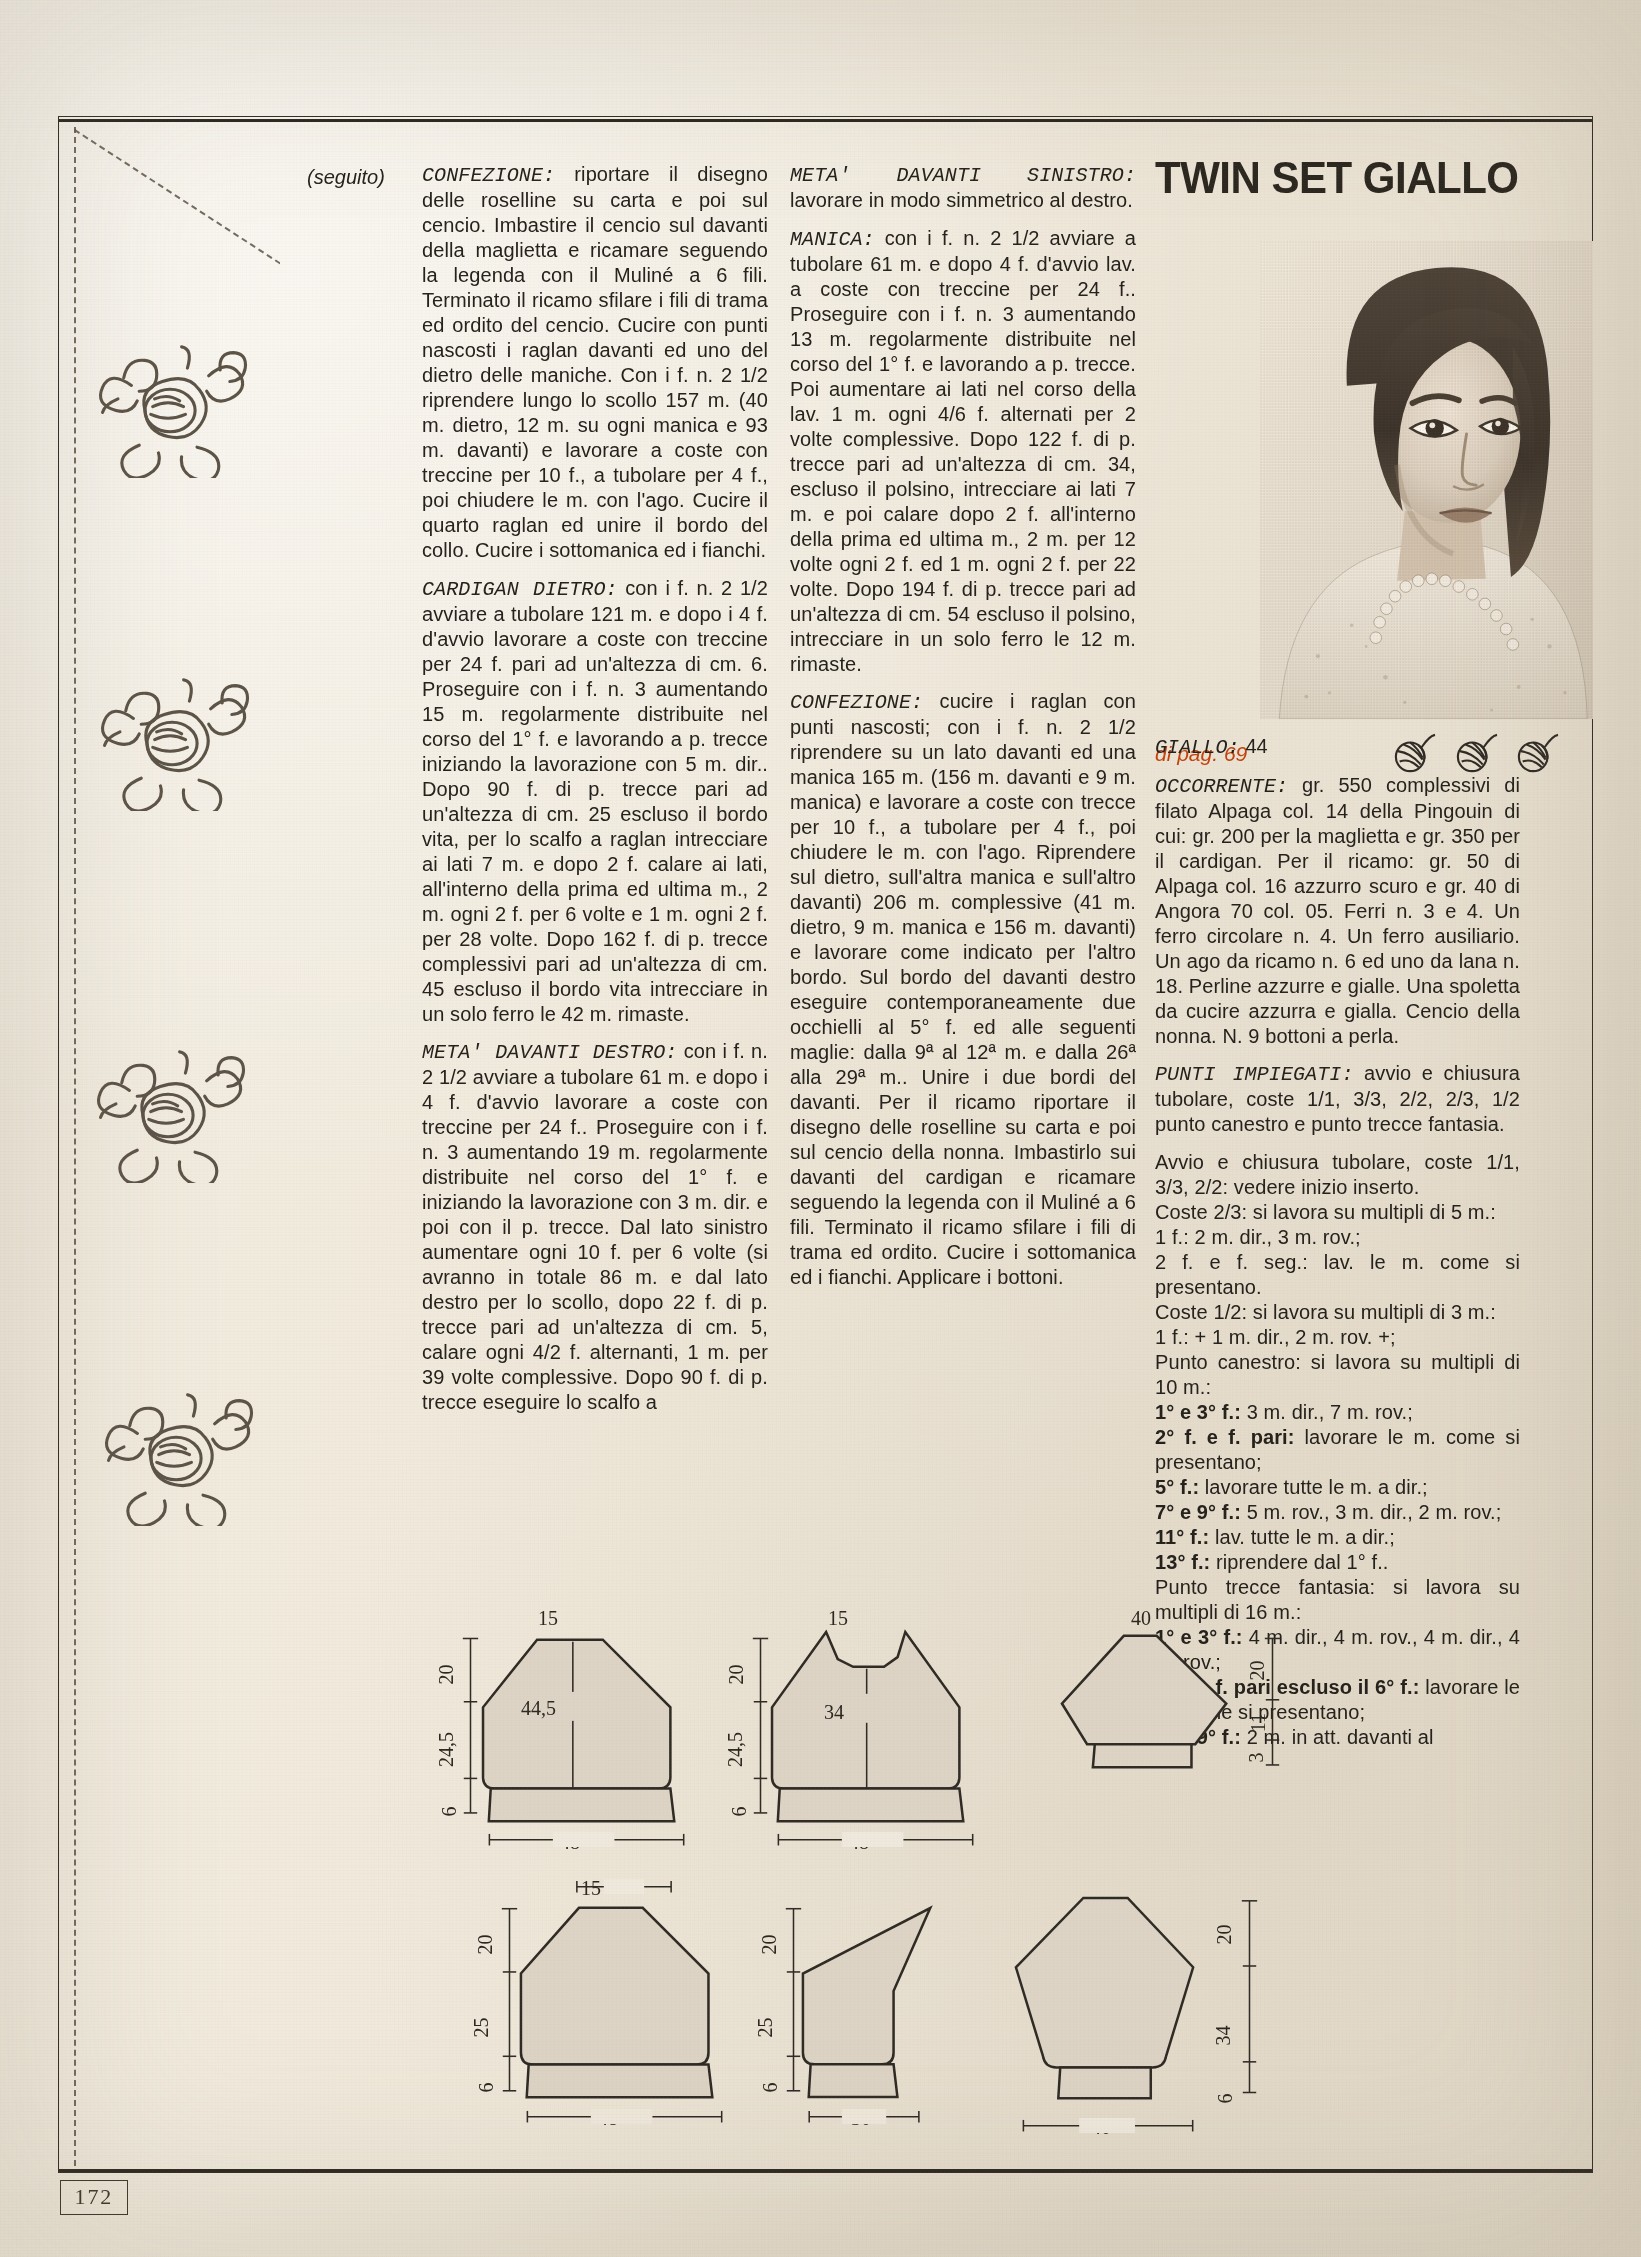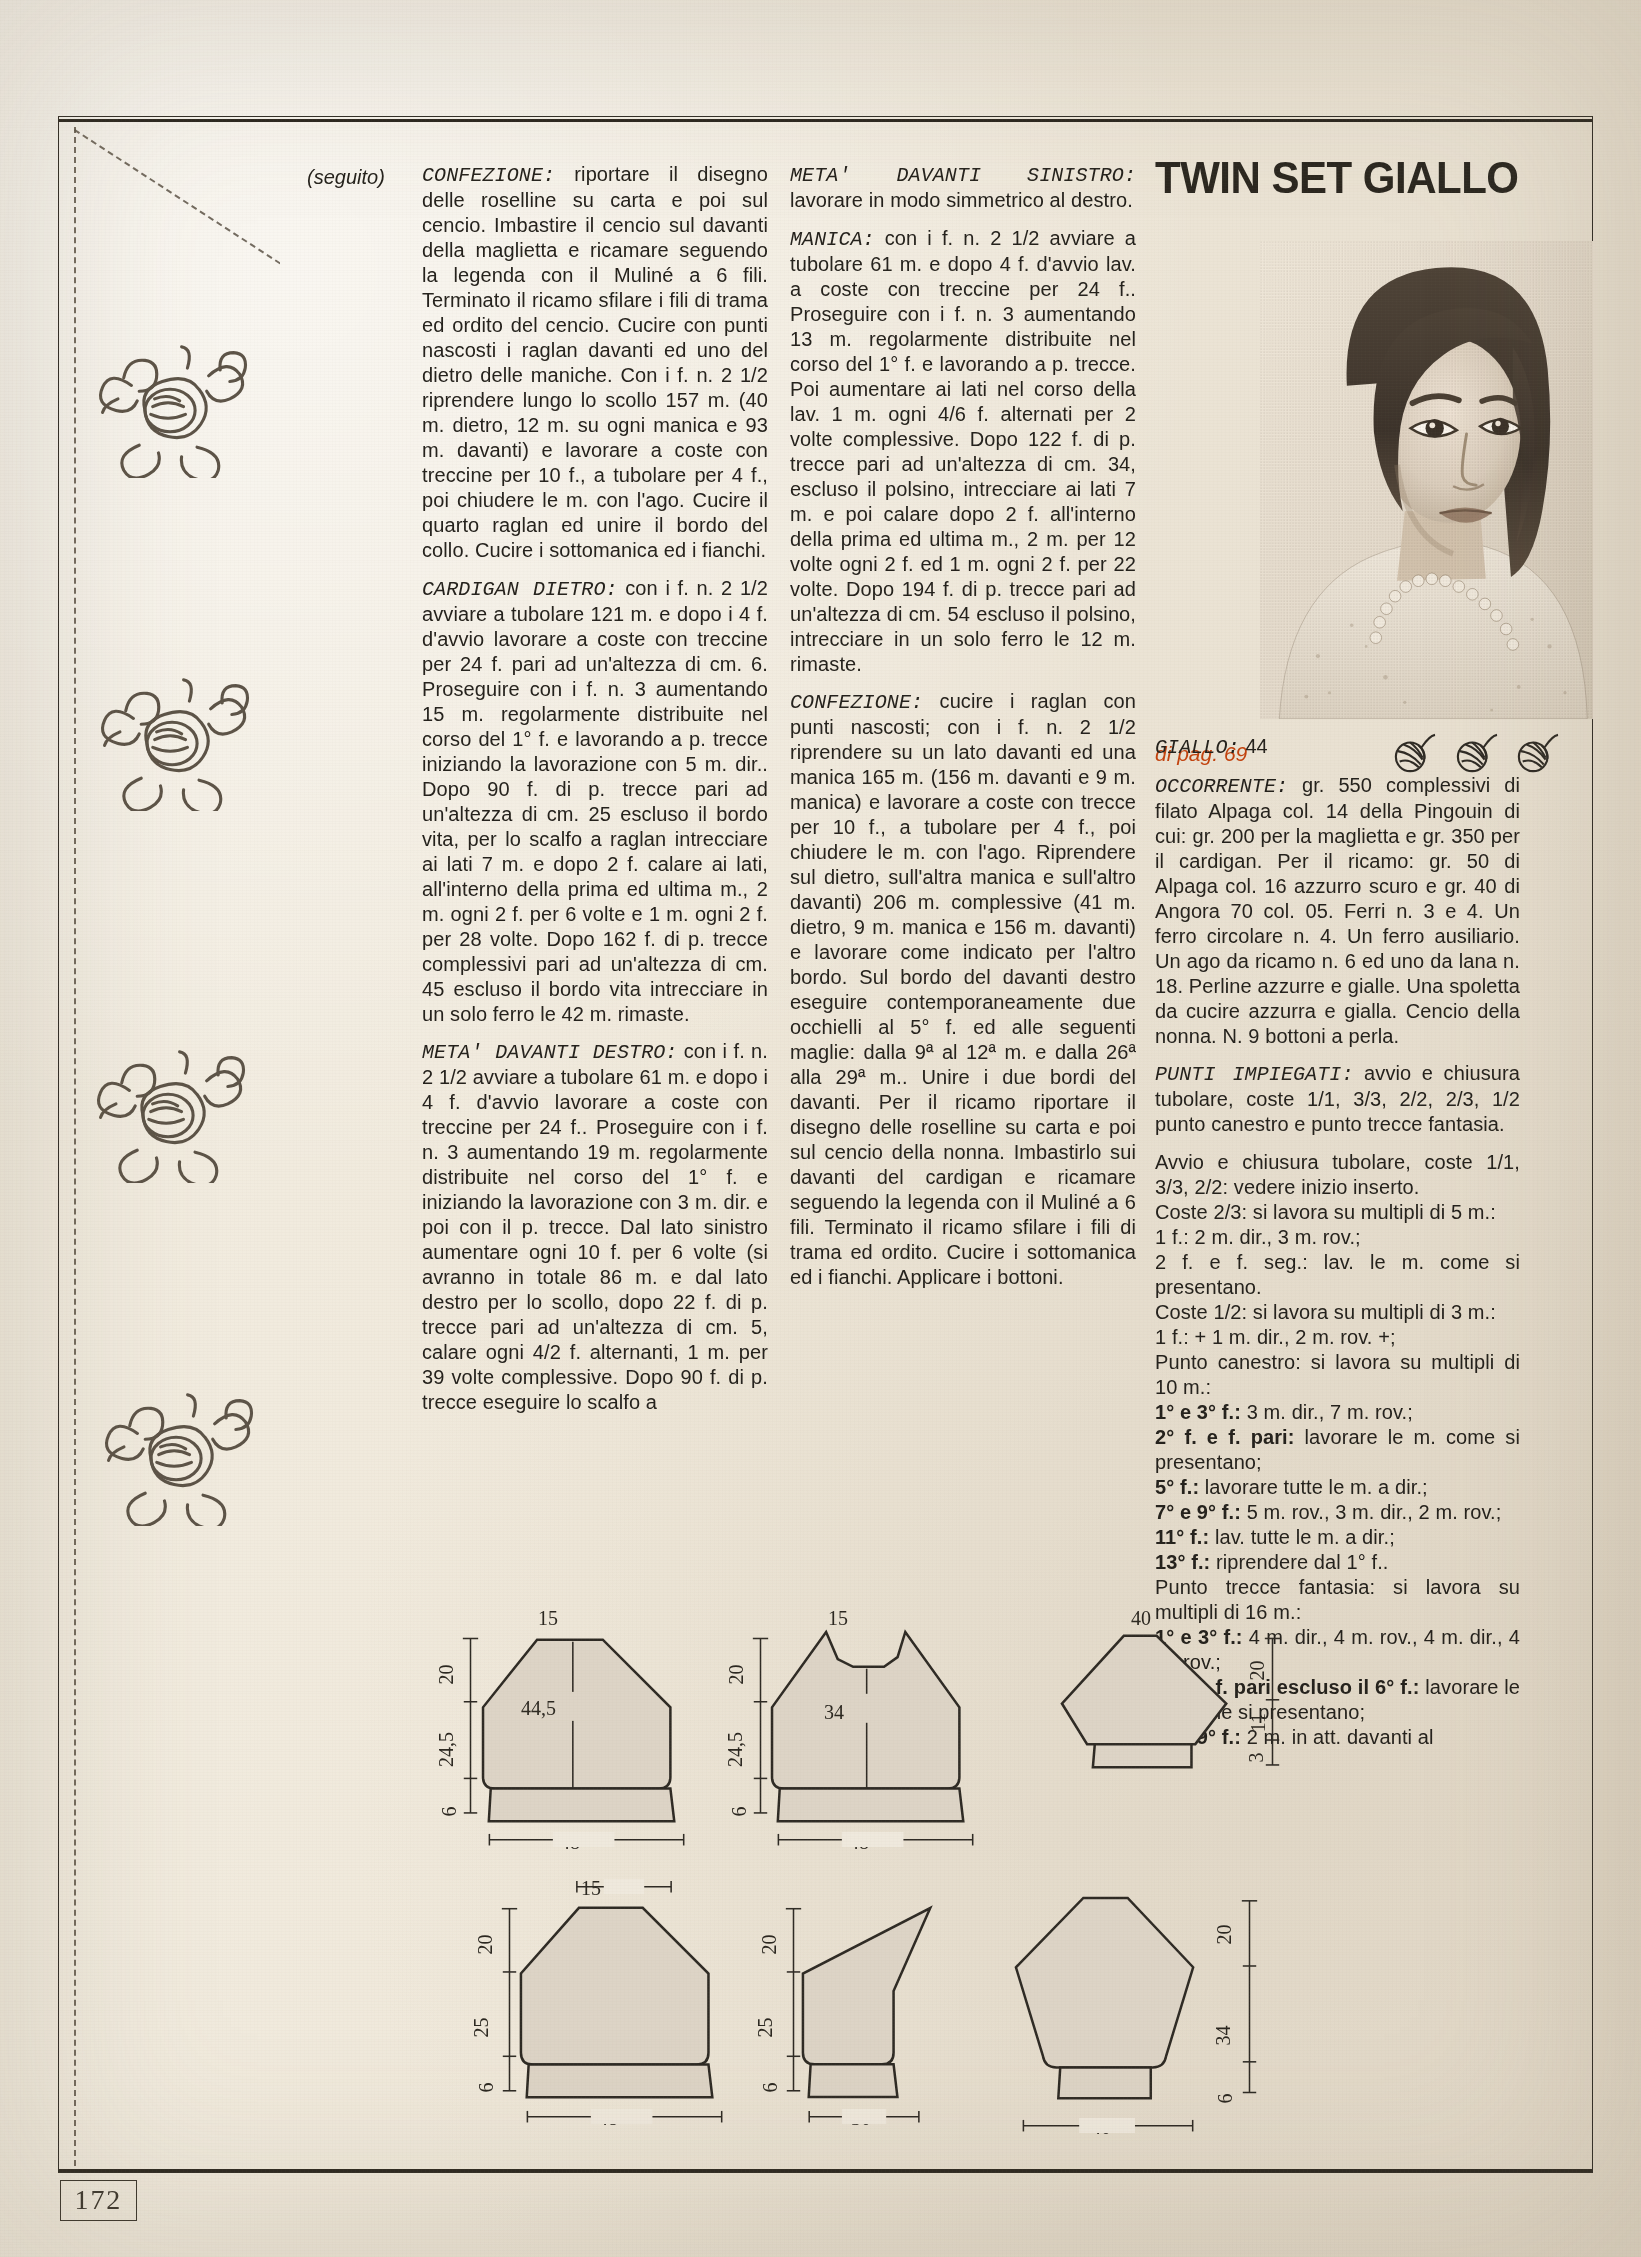--- a/index.html
+++ b/index.html
@@ -132,7 +132,7 @@
     position:absolute;left:60px;top:2180px;
     border:1.9px solid #3a352c;
     padding:2.9px 13.5px 3.9px 13.5px;
-    font-size:28px;color:#3a352c;
+    font-size:22px;color:#3a352c;
     font-family:"Liberation Serif", serif;
     letter-spacing:1.9px;
   }

